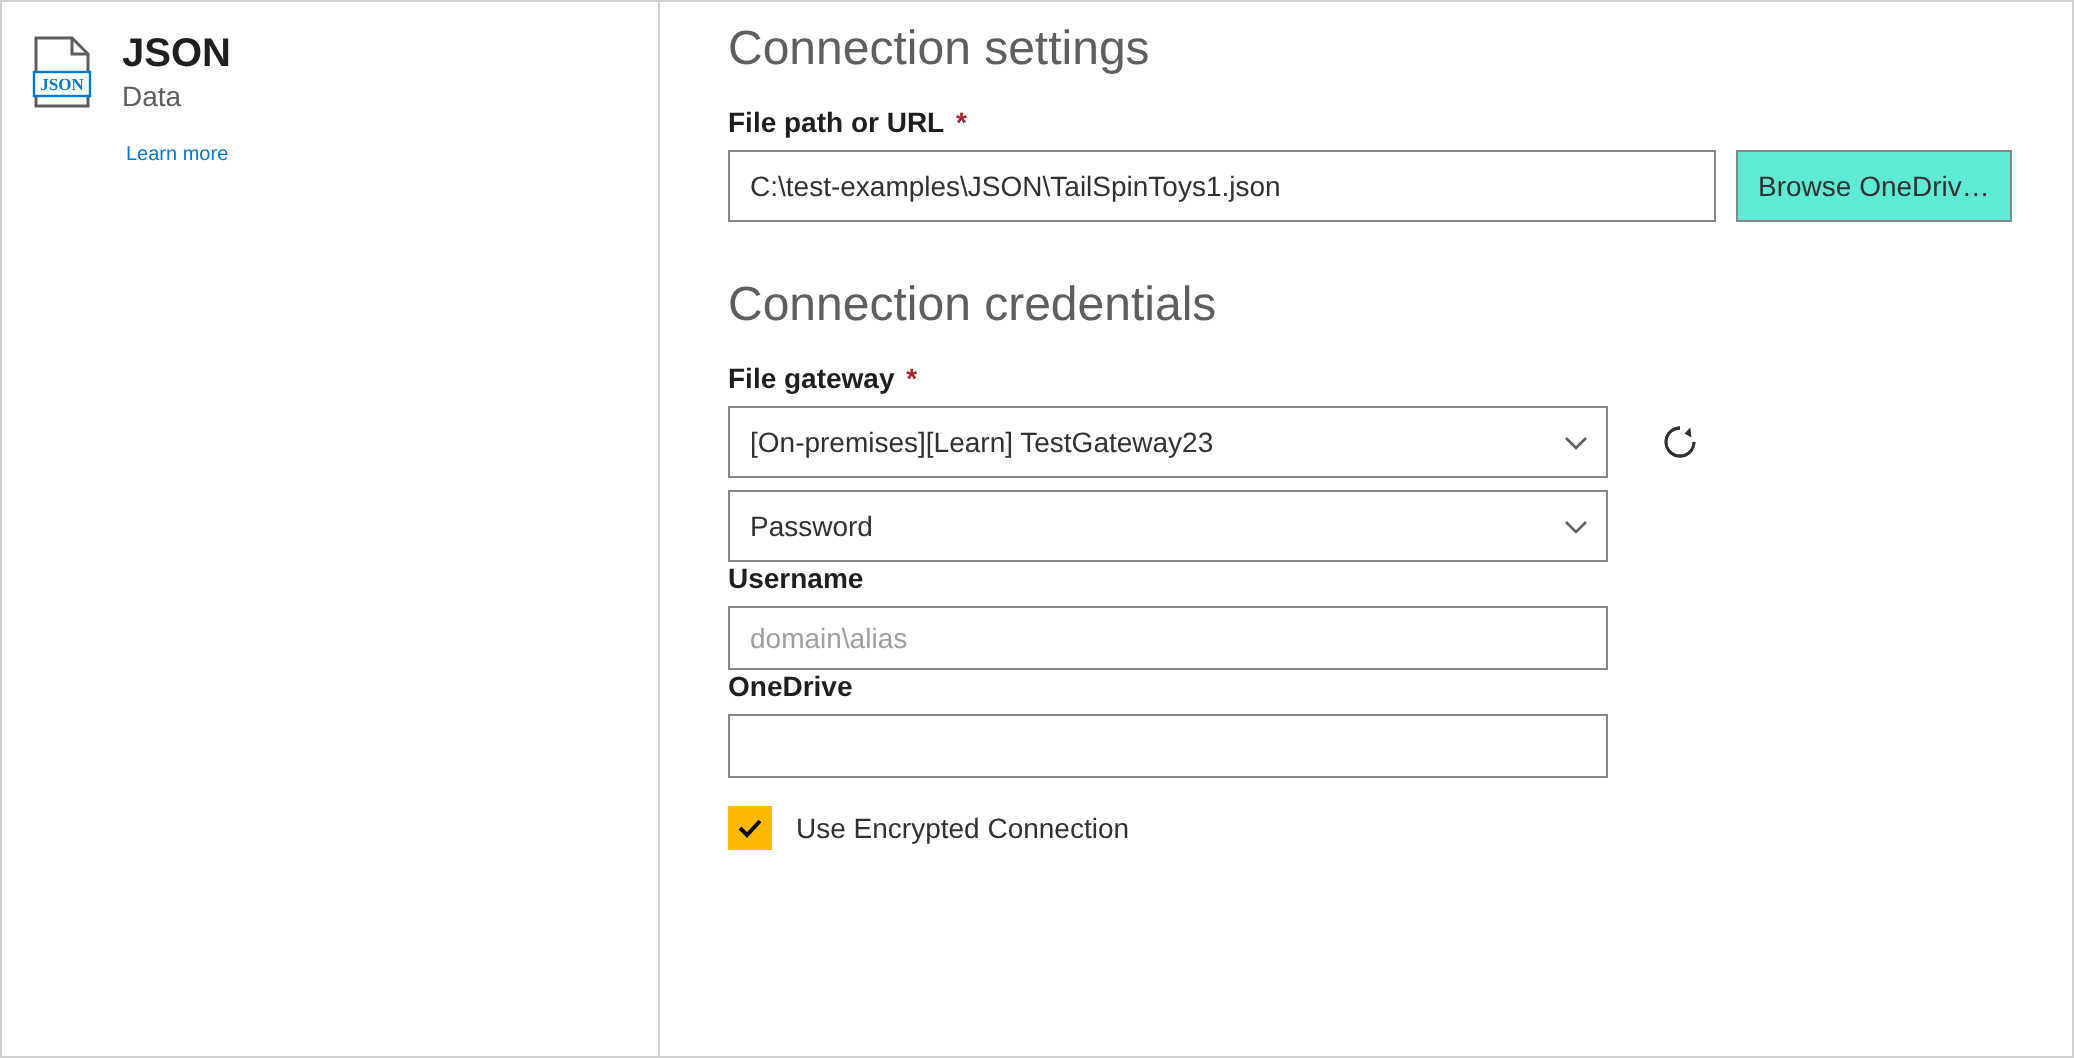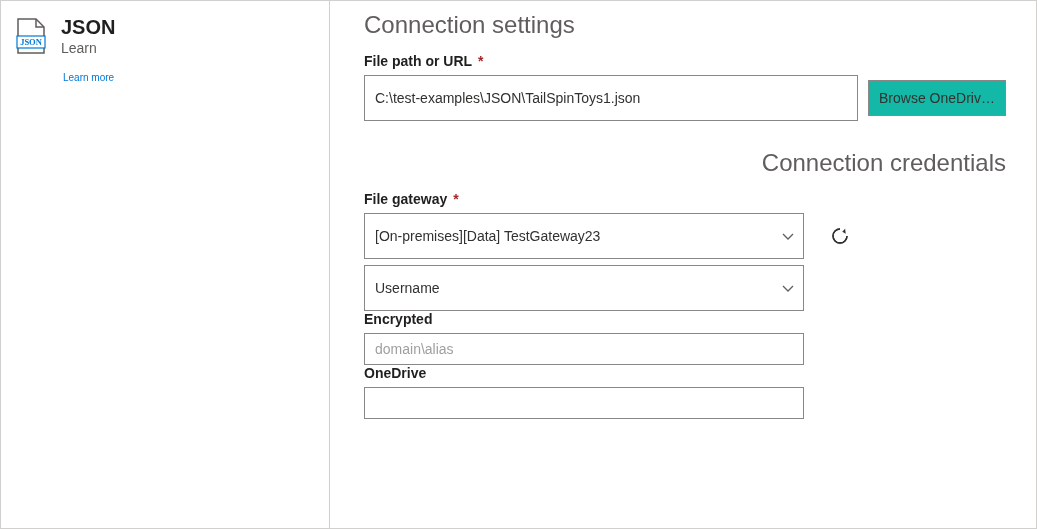--- a/index.html
+++ b/index.html
@@ -190,7 +190,7 @@
       </svg>
       <div>
         <div class="connector-title">JSON</div>
-        <div class="connector-sub">Learn</div>
+        <div class="connector-sub">Data</div>
       </div>
     </div>
     <a class="learn-more">Learn more</a>

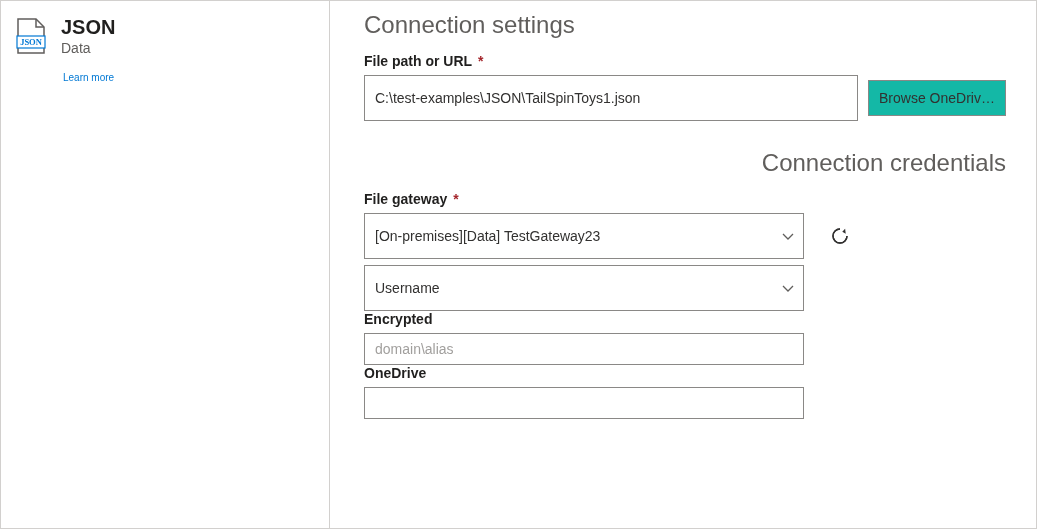--- a/index.html
+++ b/index.html
@@ -87,7 +87,7 @@
       margin-bottom: 6px;
     }
     .text-input, .select-box, .password-input {
-      height: 46px;
+      height: 36px;
       border: 1px solid #8a8886;
       padding: 0 10px;
       font-size: 14px;

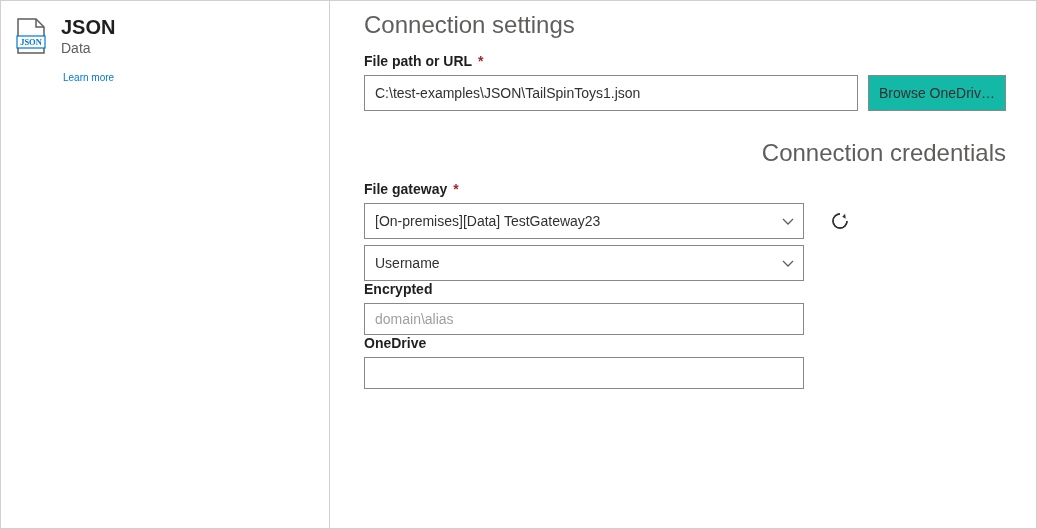--- a/index.html
+++ b/index.html
@@ -103,7 +103,7 @@
       height: 36px;
       padding: 0 10px;
       border: 1px solid #8a8886;
-      background: #14b8a6;
+      background: #5eead4;
       font-size: 14px;
       font-family: inherit;
       color: #323130;

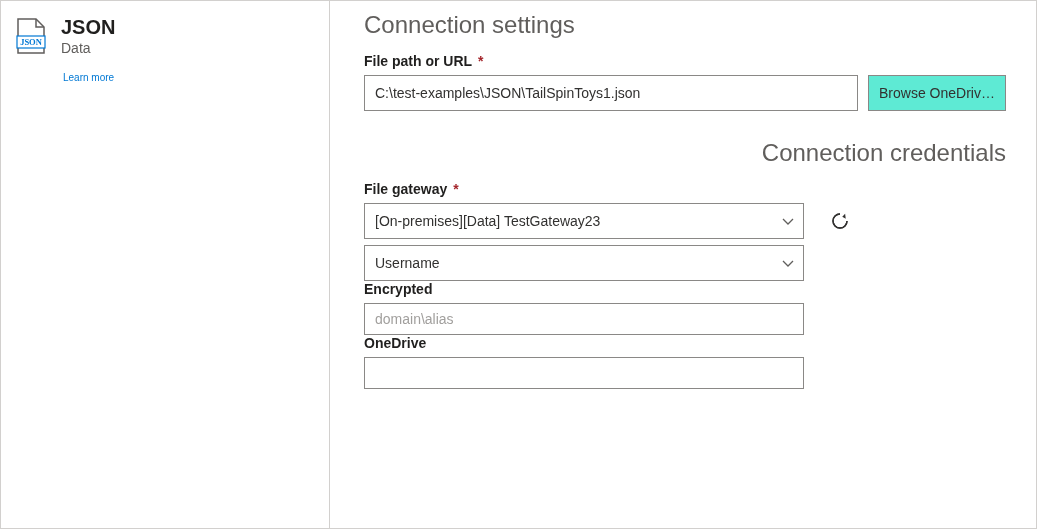--- a/index.html
+++ b/index.html
@@ -67,7 +67,6 @@
     }
     .section-heading.mt {
       margin-top: 28px;
-      text-align: right;
     }
     .field-label {
       font-size: 14px;

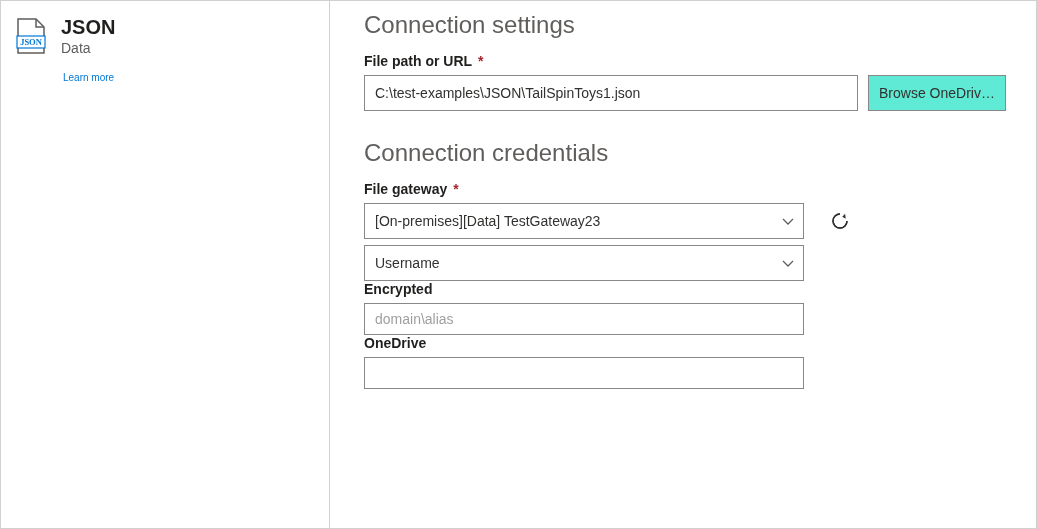--- a/index.html
+++ b/index.html
@@ -216,7 +216,7 @@
       </label>
       <div class="row">
         <div class="select-box">
-          <span class="val">[On-premises][Data] TestGateway23</span>
+          <span class="val">[On-premises][Learn] TestGateway23</span>
           <svg class="chevron" viewBox="0 0 14 14">
               <path d="M2 5 L7 10 L12 5" fill="none" stroke="#605e5c" stroke-width="1.3"></path>
             </svg>

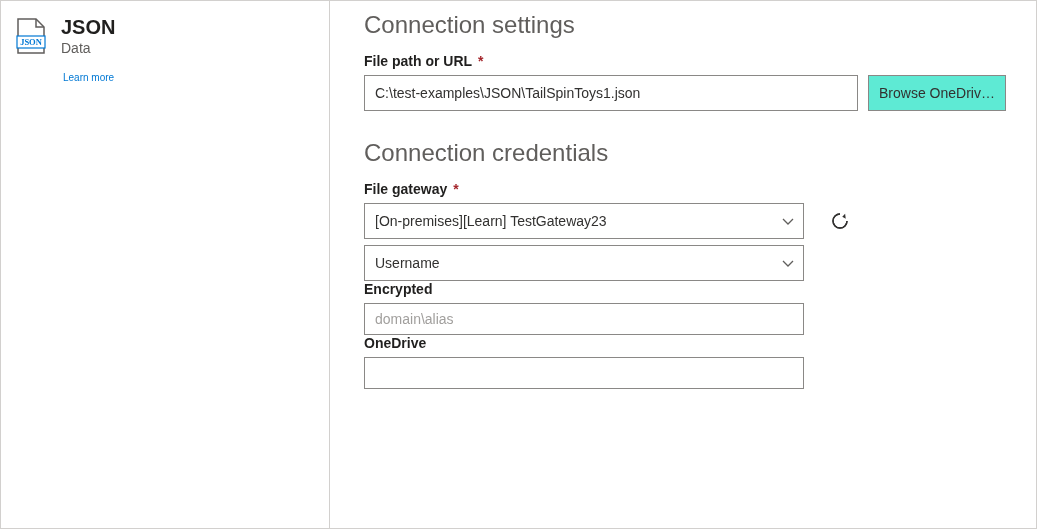--- a/index.html
+++ b/index.html
@@ -236,7 +236,7 @@
 
     <div class="field-block">
       <div class="select-box">
-        <span class="val">Username</span>
+        <span class="val">Password</span>
         <svg class="chevron" viewBox="0 0 14 14">
             <path d="M2 5 L7 10 L12 5" fill="none" stroke="#605e5c" stroke-width="1.3"></path>
           </svg>

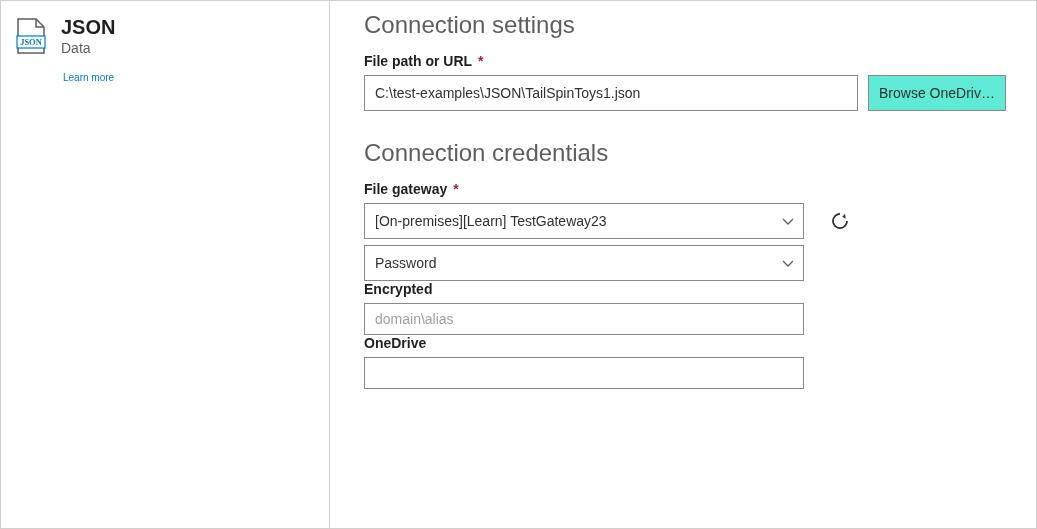--- a/index.html
+++ b/index.html
@@ -244,7 +244,7 @@
     </div>
 
     <div class="field-block">
-      <label class="field-label">Encrypted</label>
+      <label class="field-label">Username</label>
       <input type="text" class="username-input" placeholder="domain\alias" style="">
     </div>
 

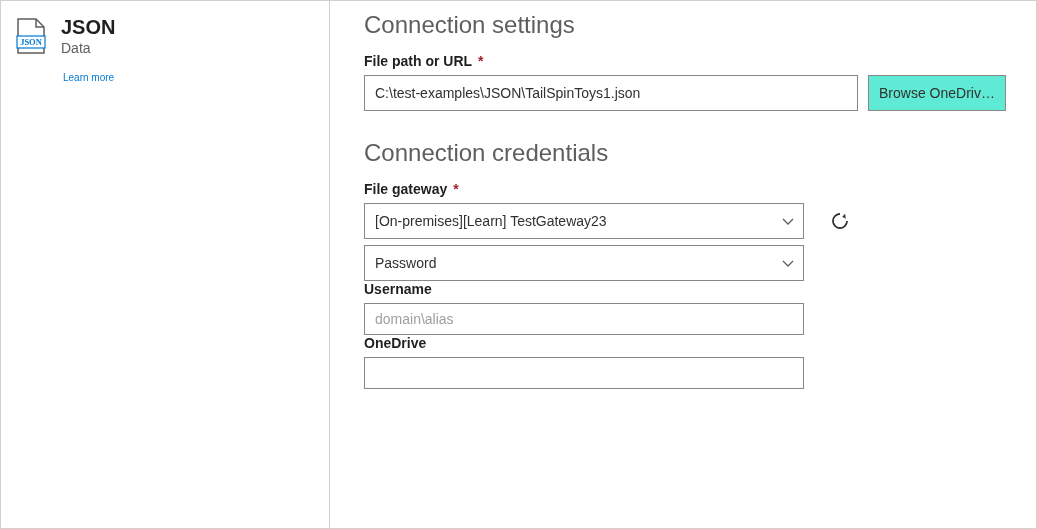--- a/index.html
+++ b/index.html
@@ -253,6 +253,14 @@
       <input type="password" class="password-input" value="" style="">
     </div>
 
+    <div class="checkbox-row">
+      <div class="checkbox">
+        <svg class="check-mark" viewBox="0 0 14 14">
+          <path d="M2 7 L5.5 10.5 L12 3.5" fill="none" stroke="#000" stroke-width="2"></path>
+        </svg>
+      </div>
+      <span class="checkbox-label">Use Encrypted Connection</span>
+    </div>
   </div>
 </div>
 

